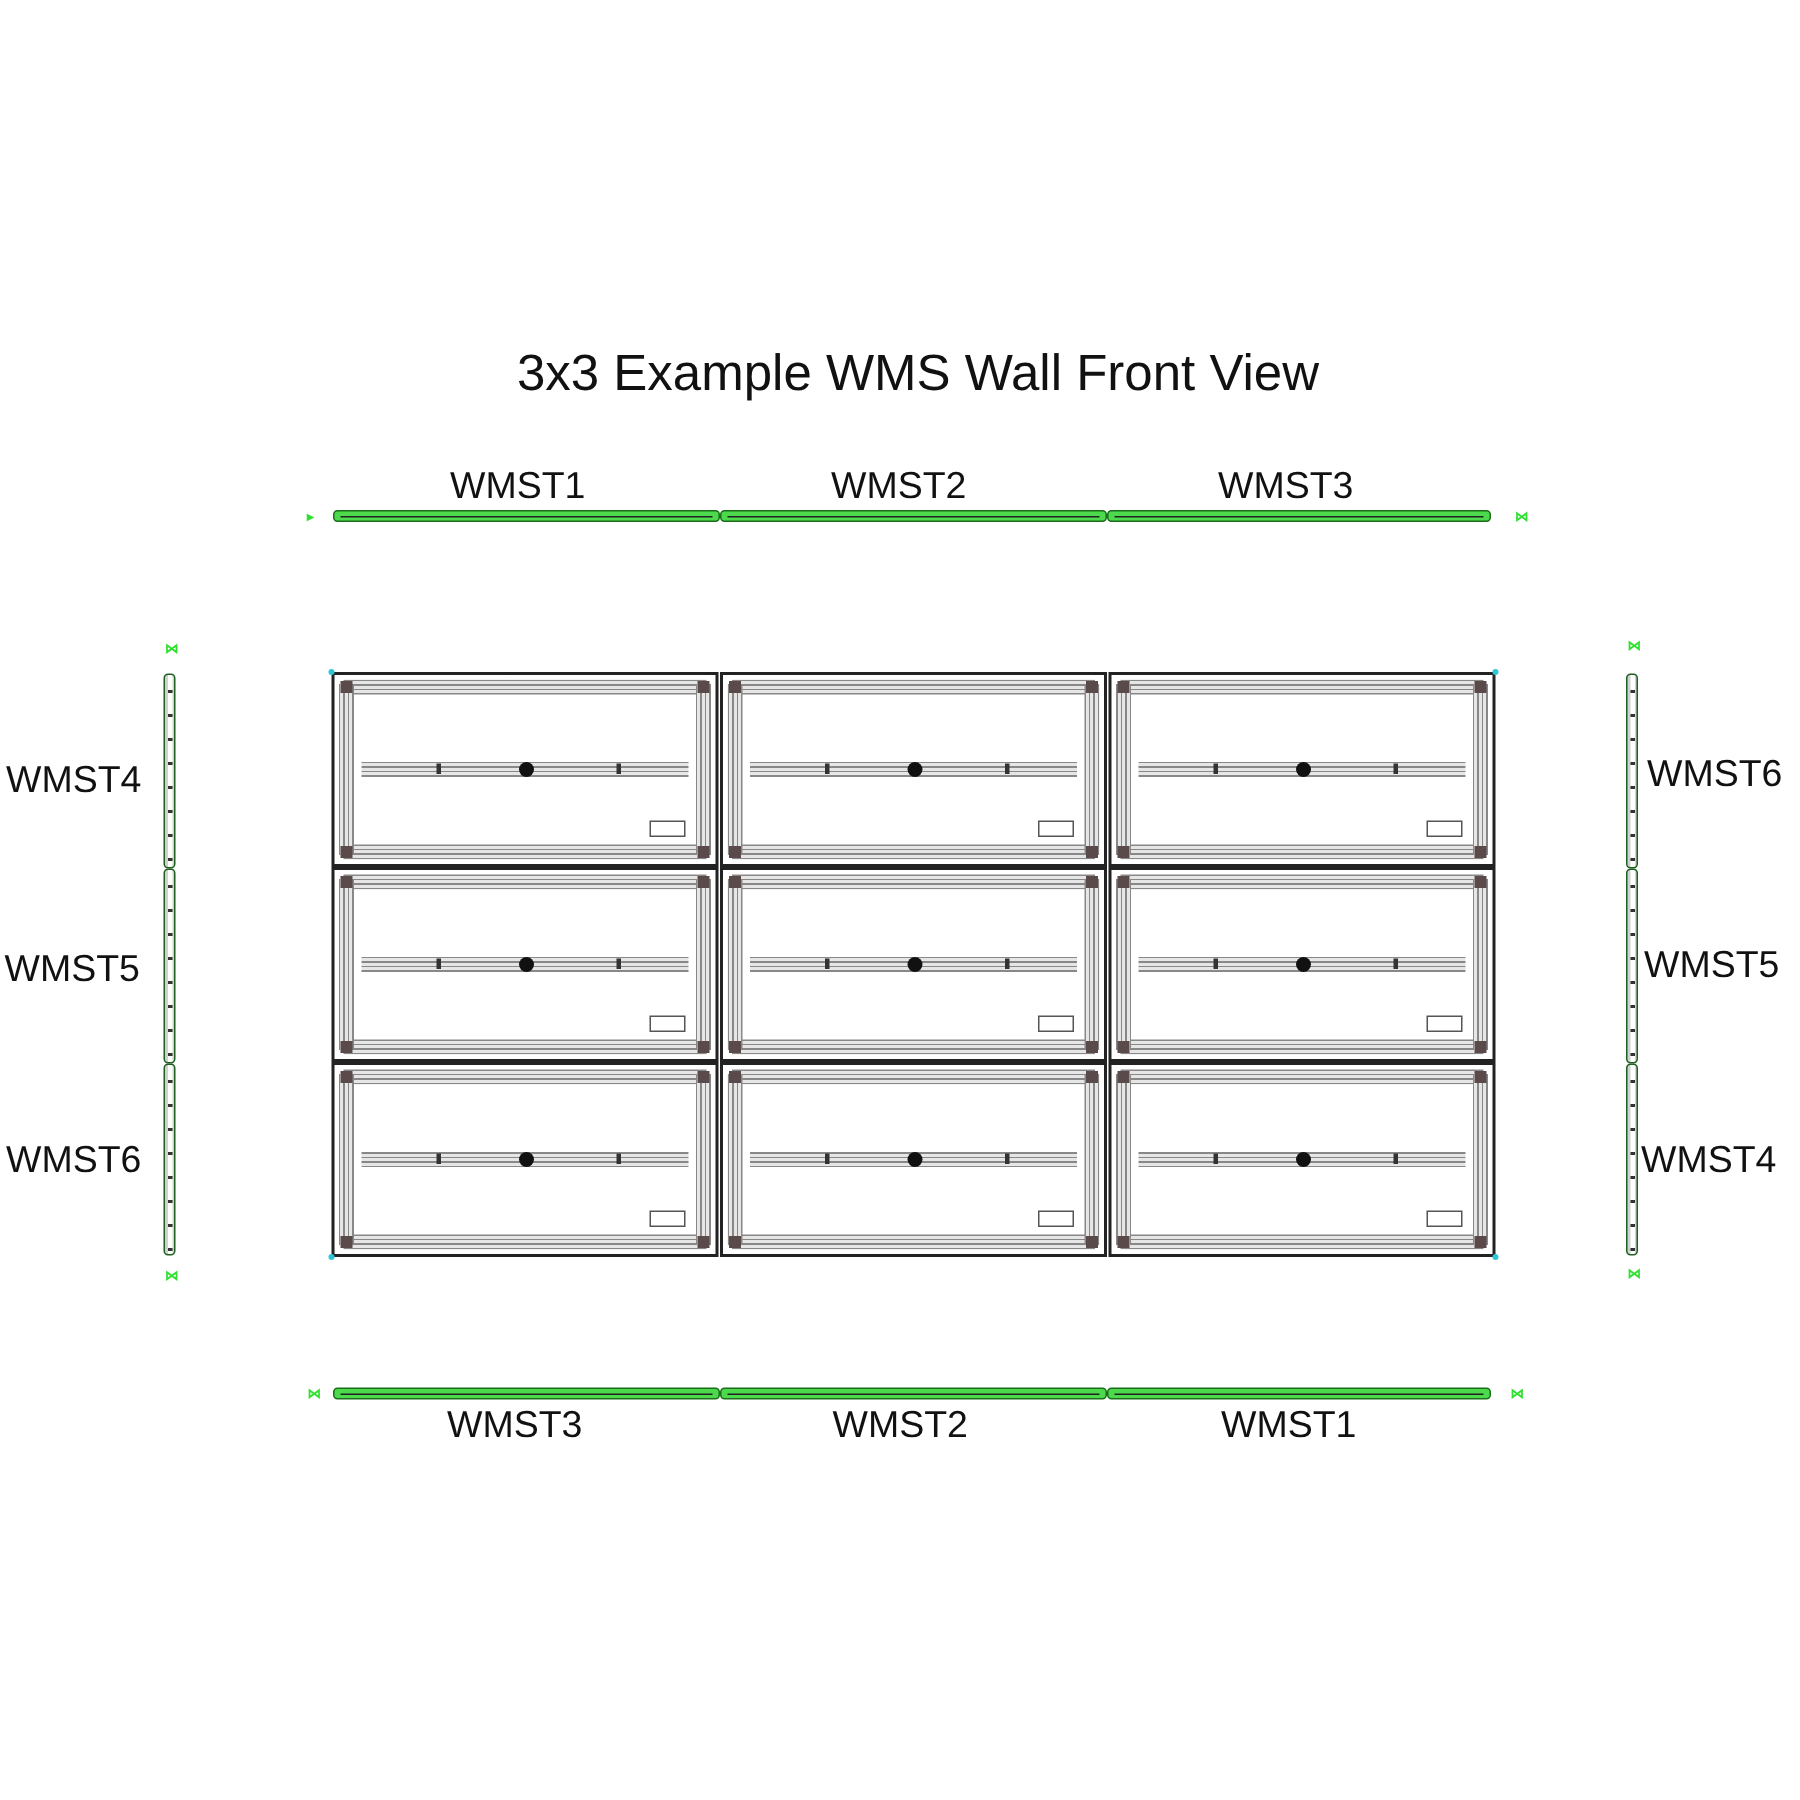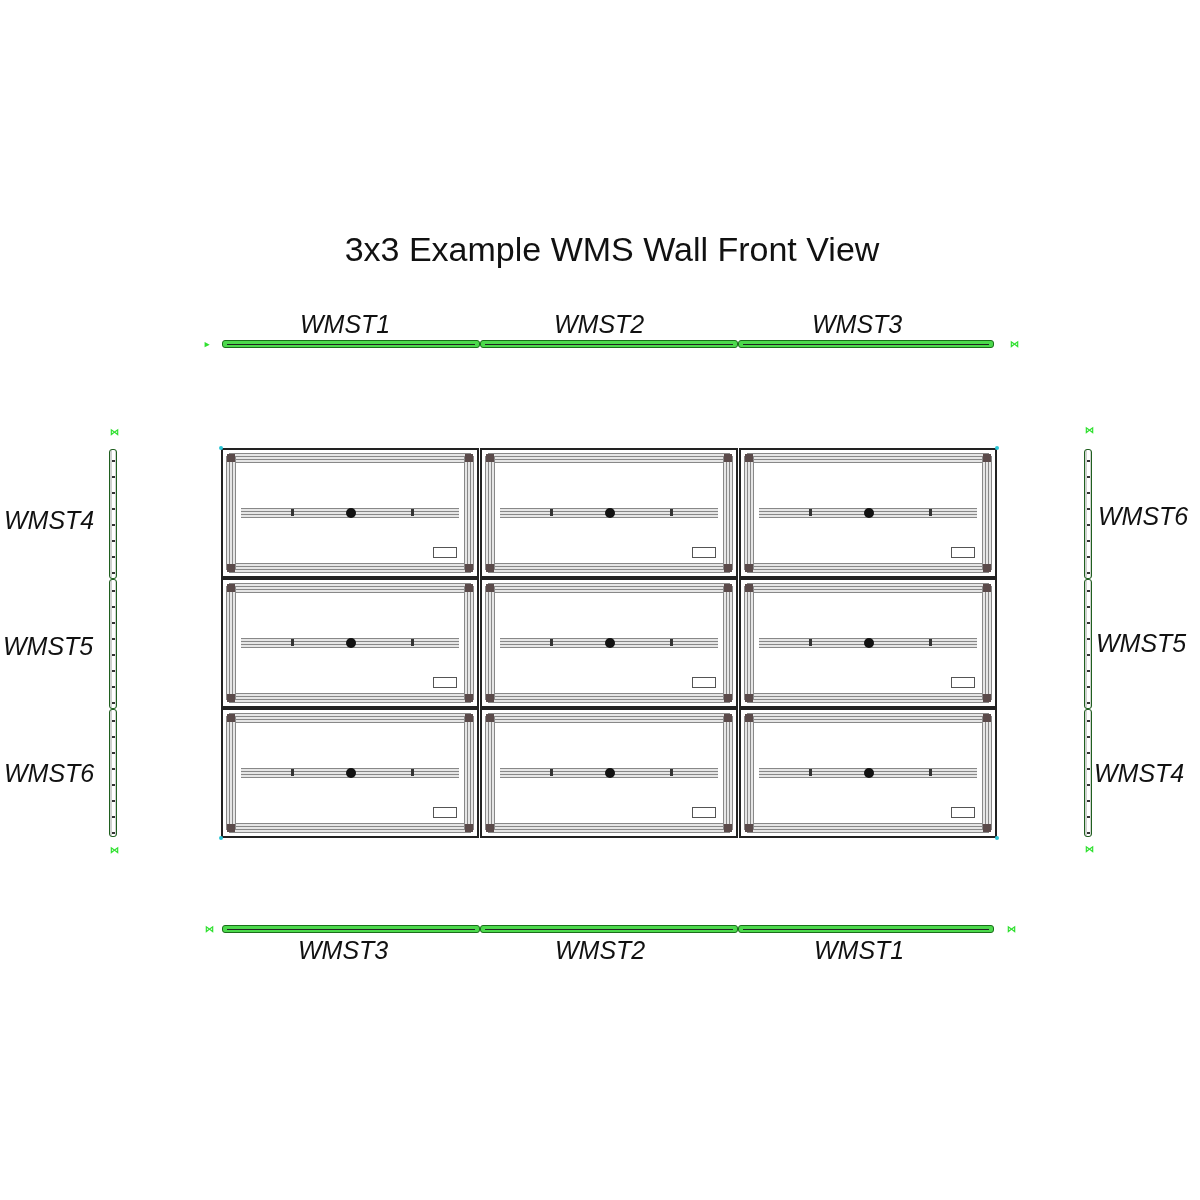--- a/index.html
+++ b/index.html
@@ -7,7 +7,7 @@
          font-family:"Liberation Sans", sans-serif; color:#111; }
   .title { position:absolute; left:0; width:1224px; top:230px; text-align:center;
            font-size:34px; }
-  .lbl { position:absolute; font-size:25px; line-height:28px; white-space:nowrap;font-style:italic; }
+  .lbl { position:absolute; font-size:25px; line-height:28px; white-space:nowrap; }
   .hbar { position:absolute; height:8px; background:#4cd94c; border:1px solid #1a6e1a; border-radius:3px;
           box-sizing:border-box; }
   .hbar::after { content:""; position:absolute; left:4px; right:4px; top:3px; height:1px; background:#222; }

